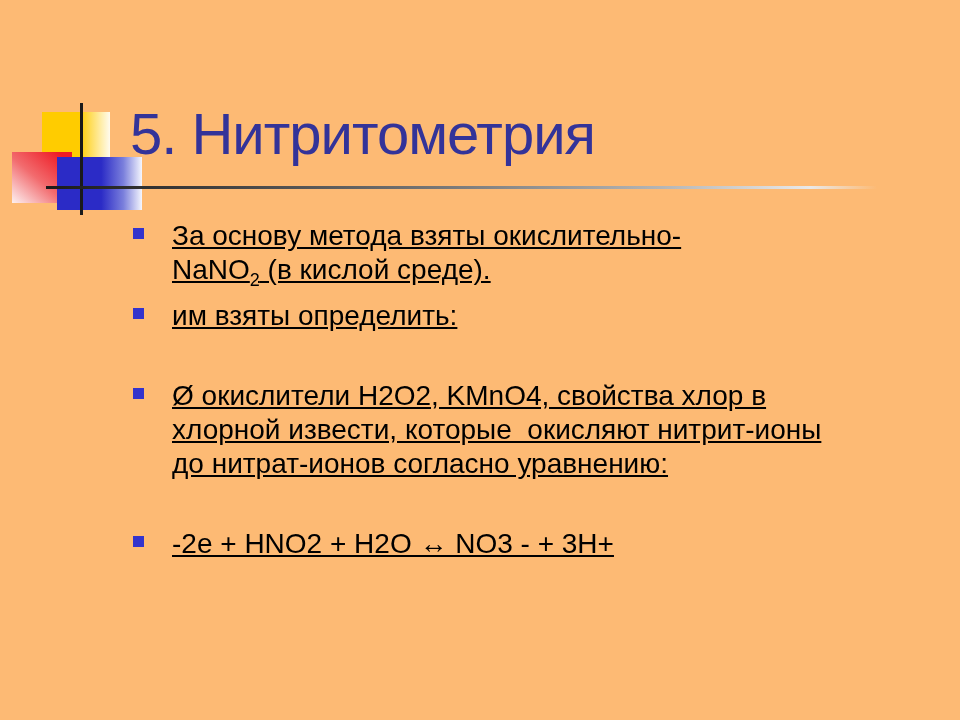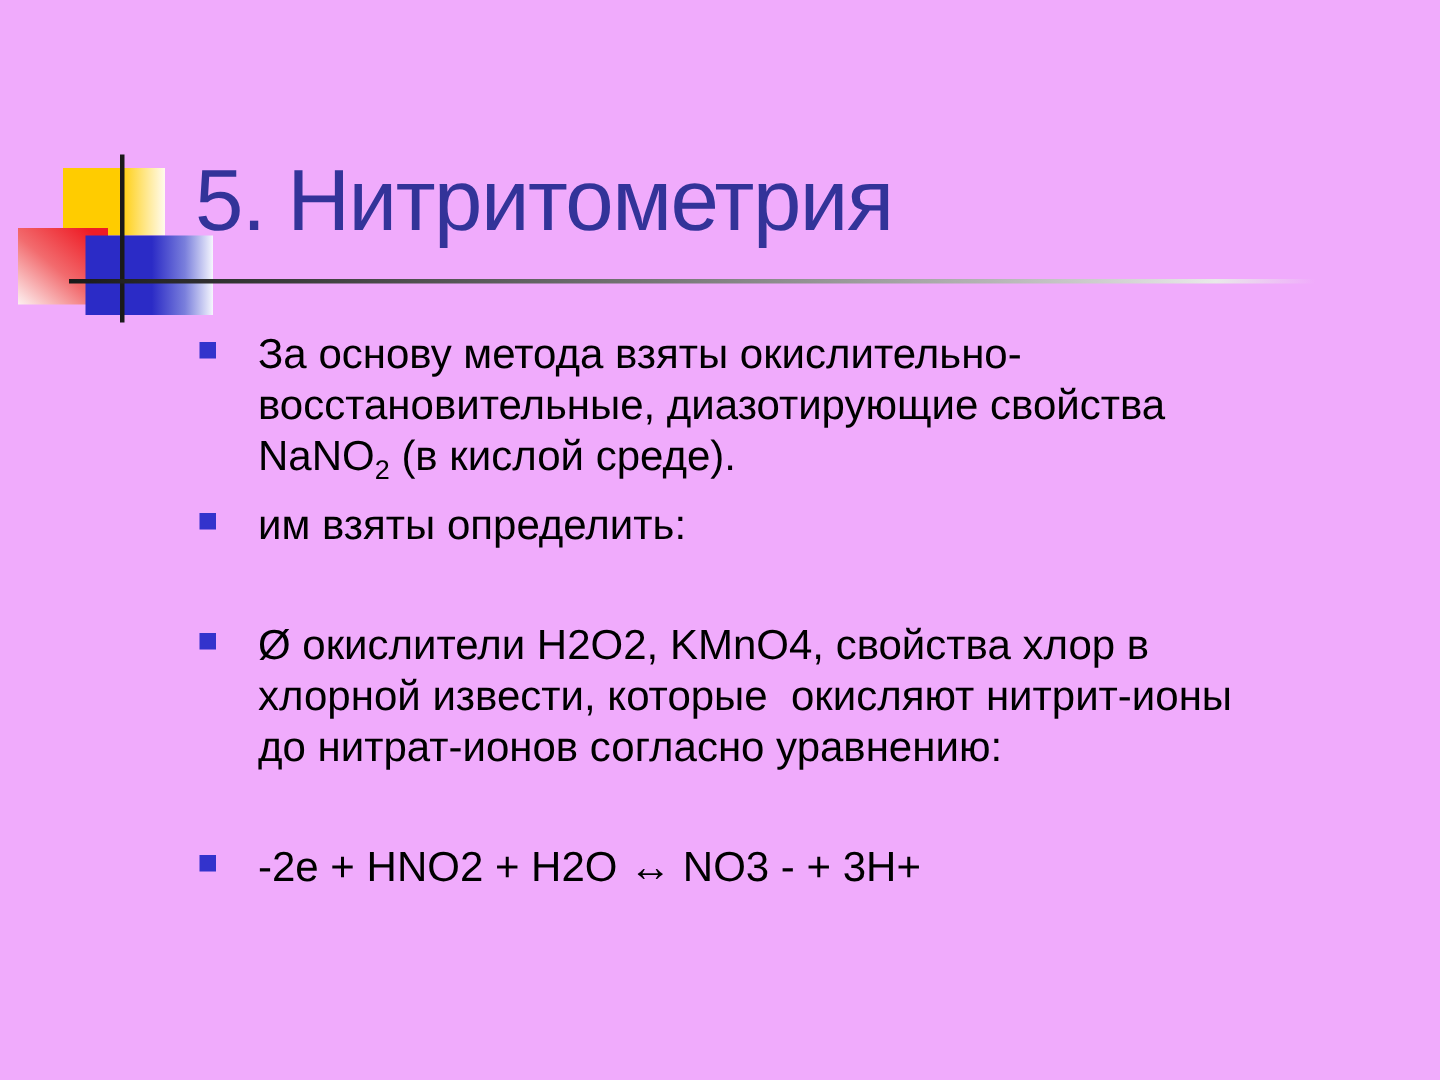--- a/index.html
+++ b/index.html
@@ -8,7 +8,7 @@
     width: 960px;
     height: 720px;
     margin: 0 auto;
-    background: #f0abfc;
+    background: #fdba74;
     overflow: hidden;
     font-family: "Liberation Sans", sans-serif;
     color: #000;

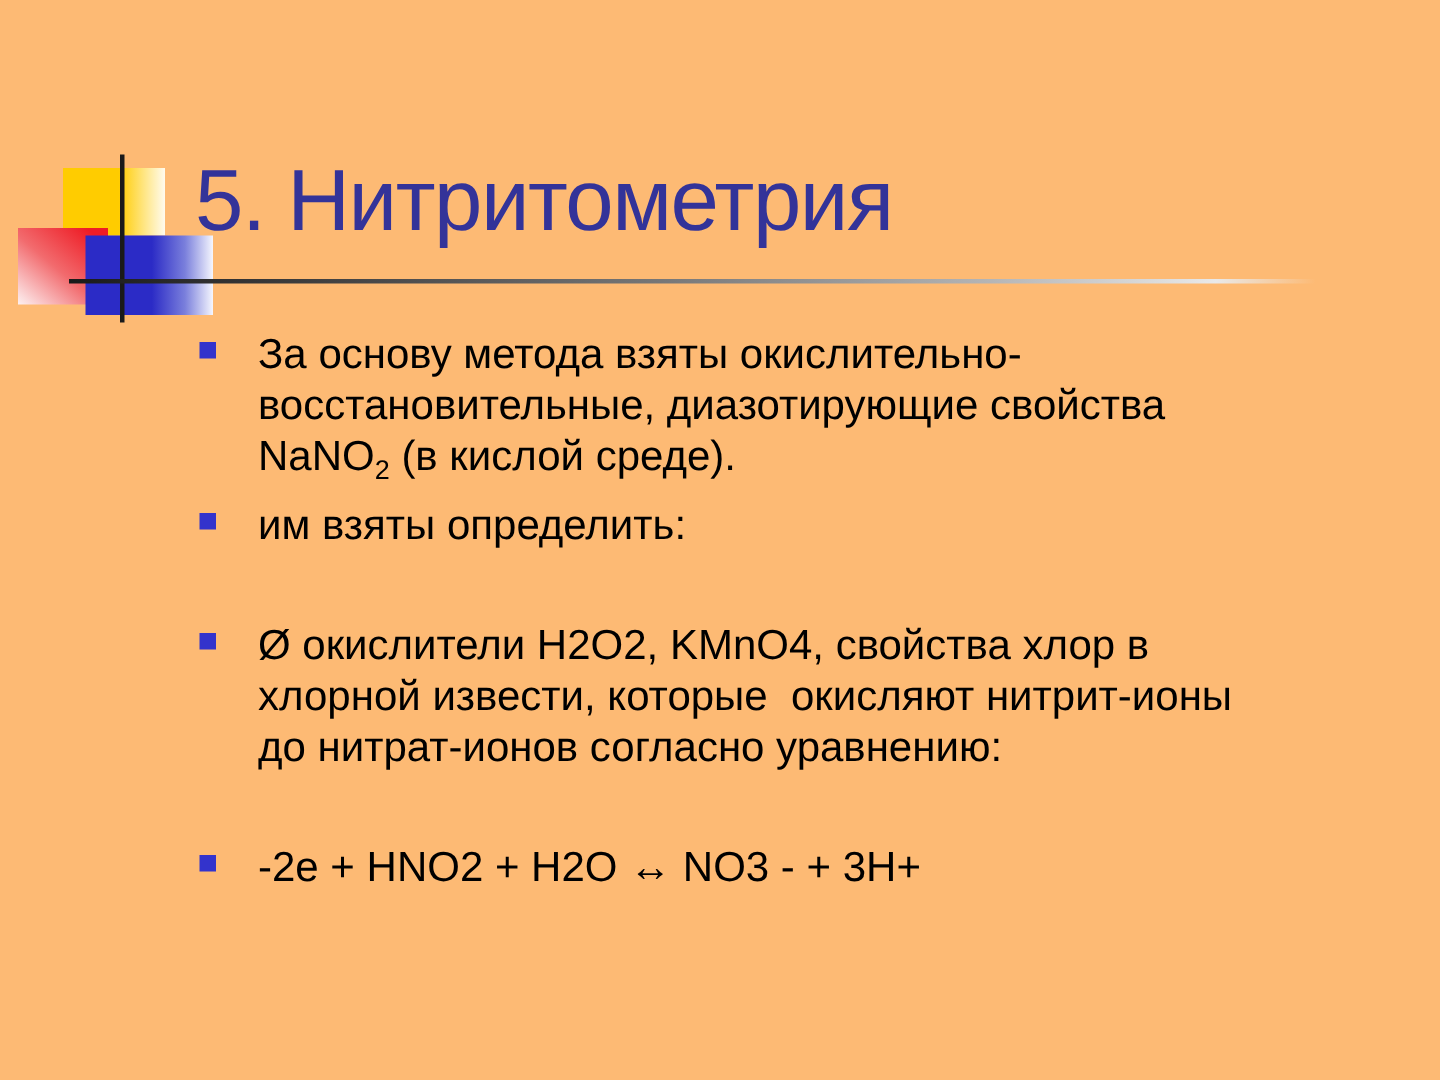--- a/index.html
+++ b/index.html
@@ -72,6 +72,7 @@
     font-size: 28px;
     line-height: 34px;
     white-space: pre;
+    text-decoration: underline;
   }
   .line sub {
     font-size: 18px;

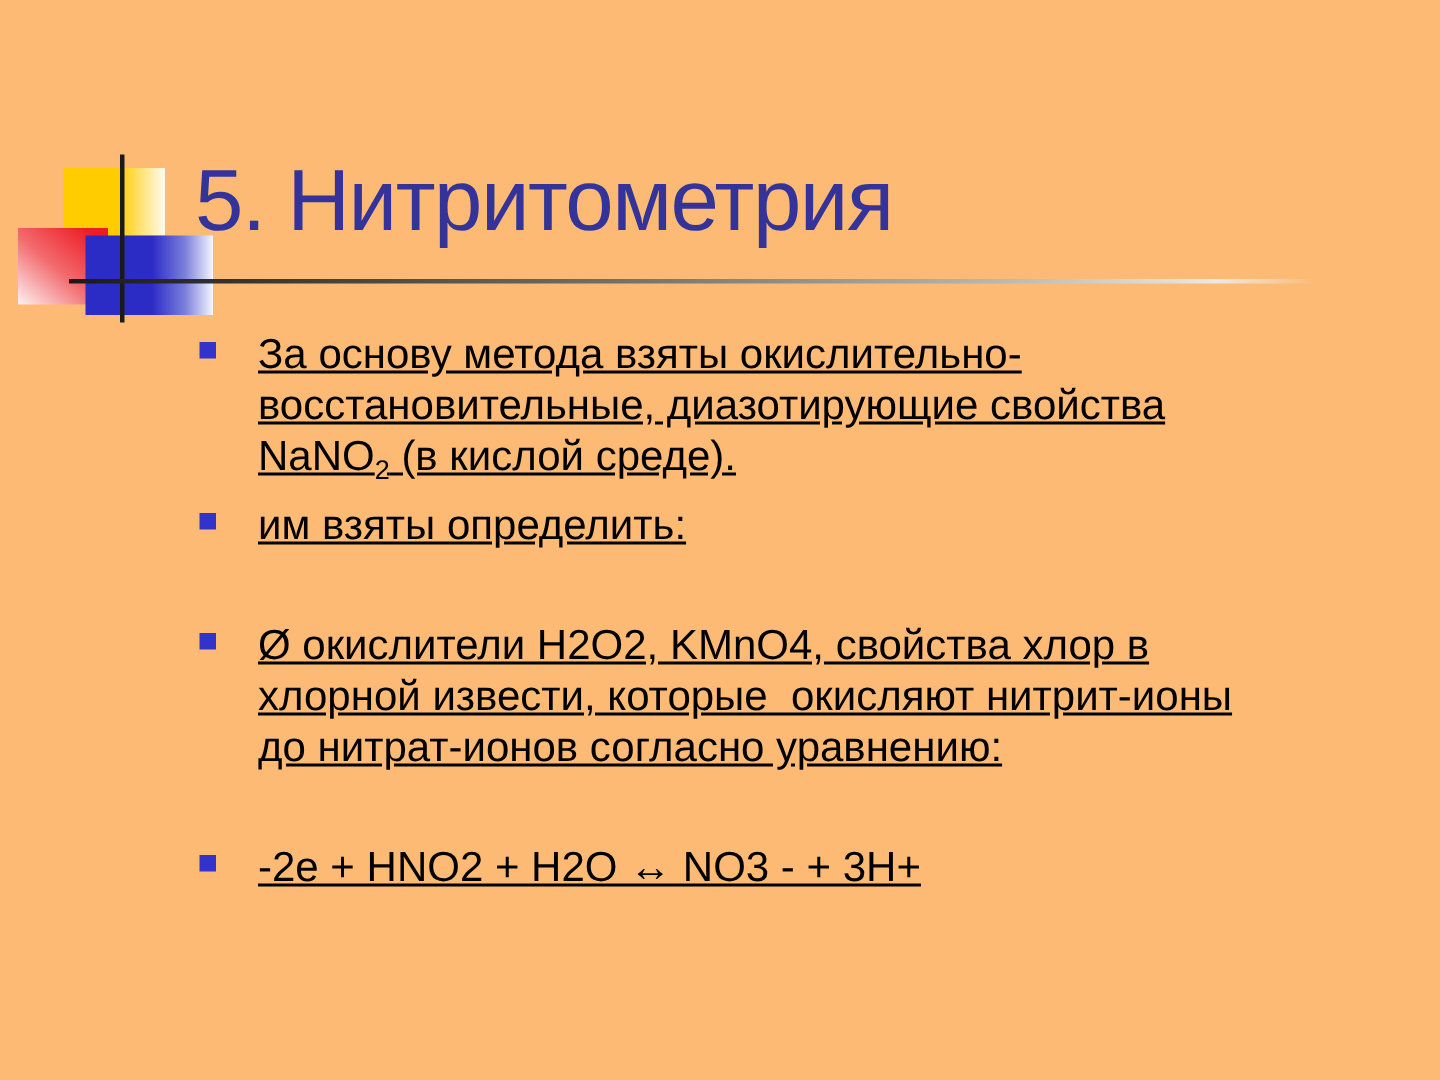--- a/index.html
+++ b/index.html
@@ -100,7 +100,6 @@
     <div class="para">
       <span class="marker"></span>
       <div class="line">За основу метода взяты окислительно-</div>
-      <div class="line">восстановительные, диазотирующие свойства</div>
       <div class="line"><span>NaNO</span><sub>2</sub><span> (в кислой среде).</span></div>
     </div>
 

